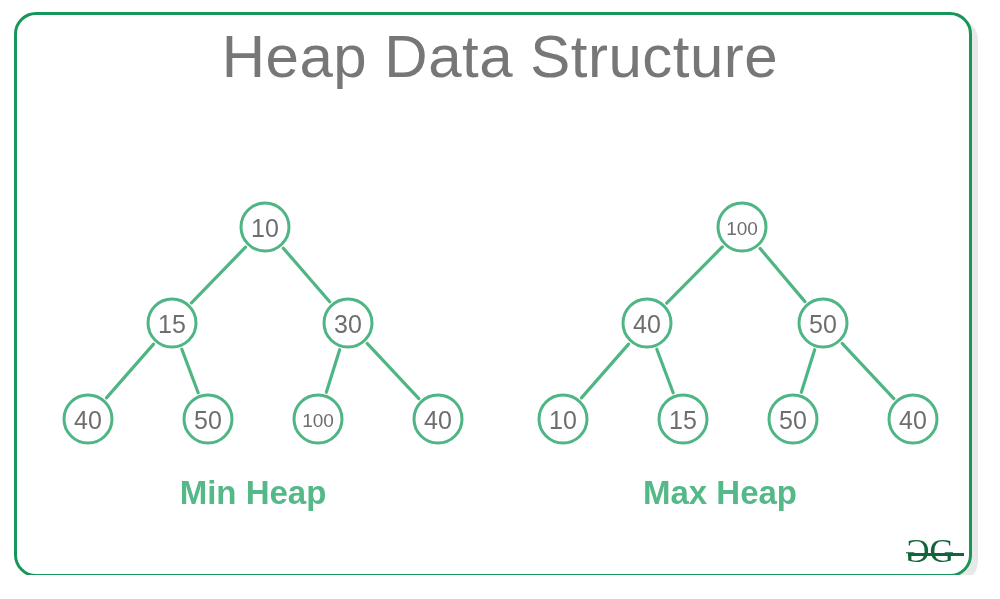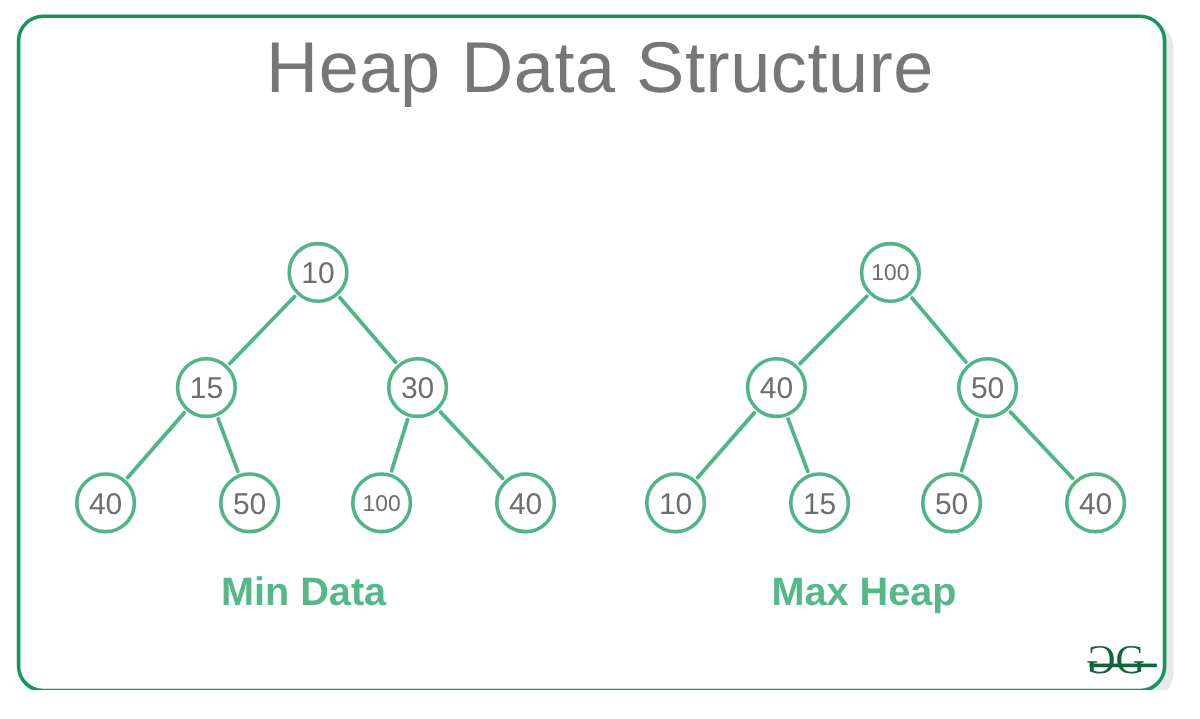--- a/index.html
+++ b/index.html
@@ -189,7 +189,7 @@
       </g>
   </svg>
 
-  <div class="heap-label" id="label-min">Min Data</div>
+  <div class="heap-label" id="label-min">Min Heap</div>
 
   <div class="heap-label" id="label-max">Max Heap</div>
 

